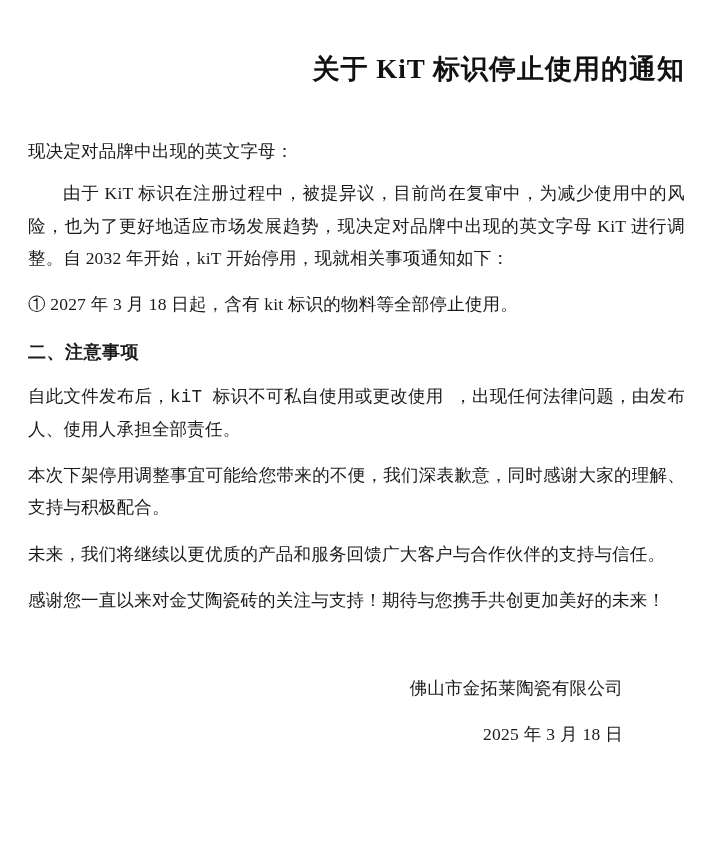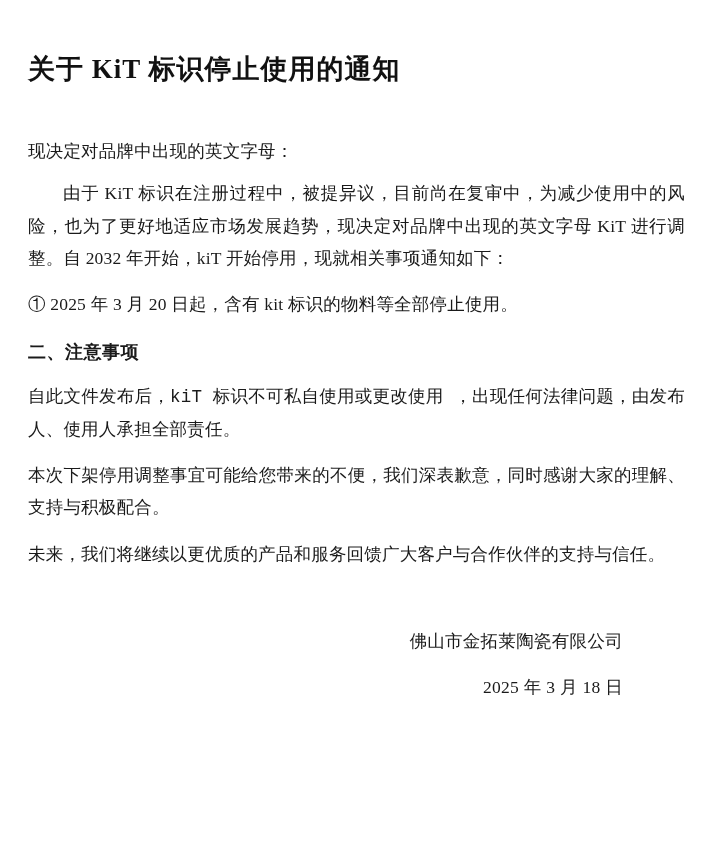--- a/index.html
+++ b/index.html
@@ -23,7 +23,7 @@
     position: relative;
   }
   .doc-title {
-    text-align: left;
+    text-align: right;
     font-size: 27px;
     font-weight: bold;
     letter-spacing: 1px;

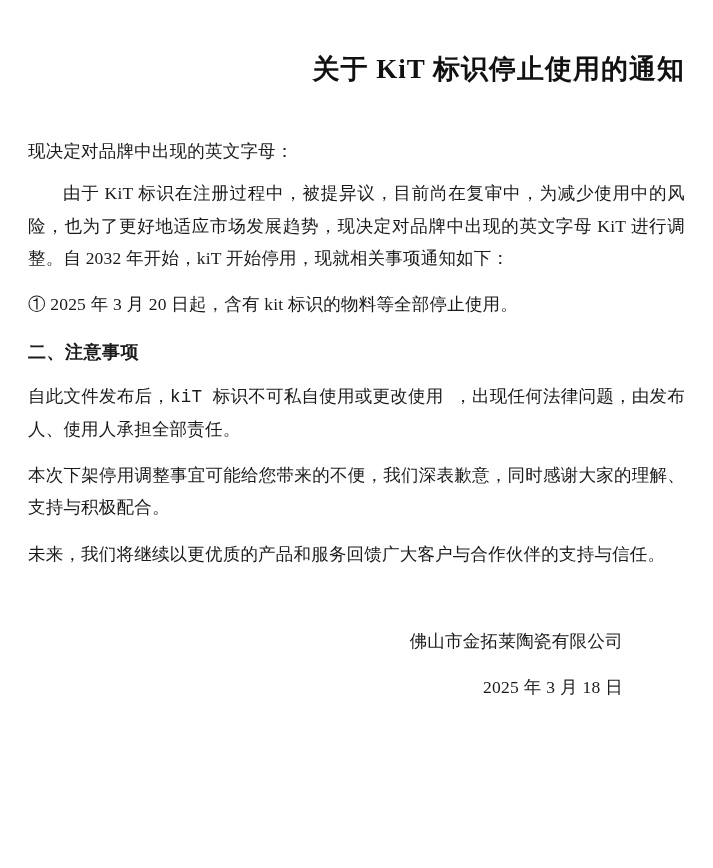--- a/index.html
+++ b/index.html
@@ -91,7 +91,7 @@
     <p class="indent">由于 KiT 标识在注册过程中，被提异议，目前尚在复审中，为减少使用中的风险，也为了更好地适应市场发展趋势，现决定对品牌中出现的英文字母 KiT 进行调整。自 2032 年开始，kiT 开始停用，现就相关事项通知如下：</p>
 
 
-    <p class="list-item">① 2025 年 3 月 20 日起，含有 kit 标识的物料等全部停止使用。</p>
+    <p class="list-item">① 2027 年 3 月 18 日起，含有 kit 标识的物料等全部停止使用。</p>
 
     <p class="section-head">二、注意事项</p>
 

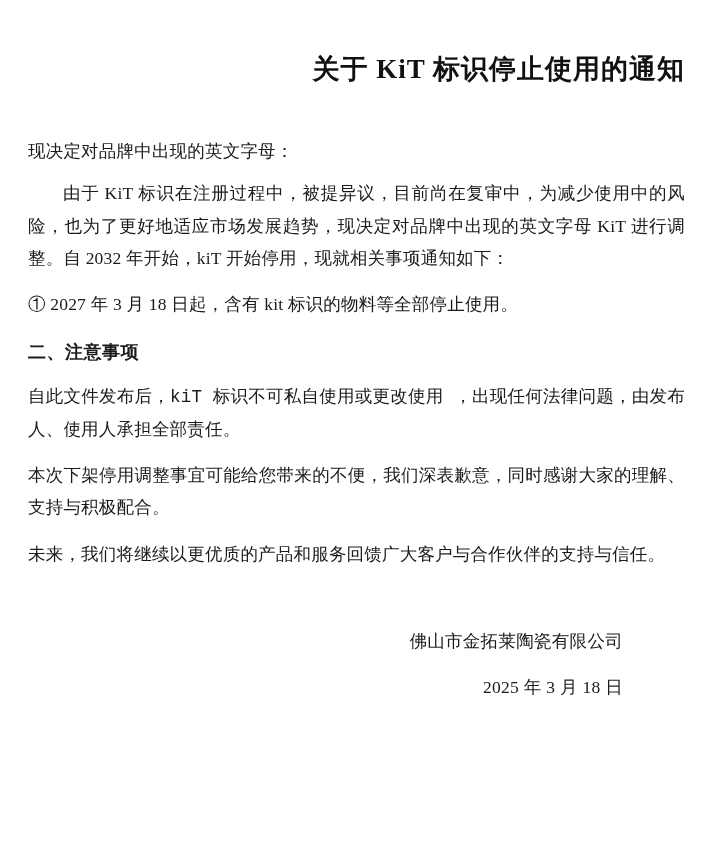--- a/index.html
+++ b/index.html
@@ -98,6 +98,7 @@
     <p class="para">自此文件发布后，kiT 标识不可私自使用或更改使用 ，出现任何法律问题，由发布人、使用人承担全部责任。</p>
     <p class="para">本次下架停用调整事宜可能给您带来的不便，我们深表歉意，同时感谢大家的理解、支持与积极配合。</p>
     <p class="para">未来，我们将继续以更优质的产品和服务回馈广大客户与合作伙伴的支持与信任。</p>
+    <p class="para">感谢您一直以来对金艾陶瓷砖的关注与支持！期待与您携手共创更加美好的未来！</p>
 
   </div>
 

